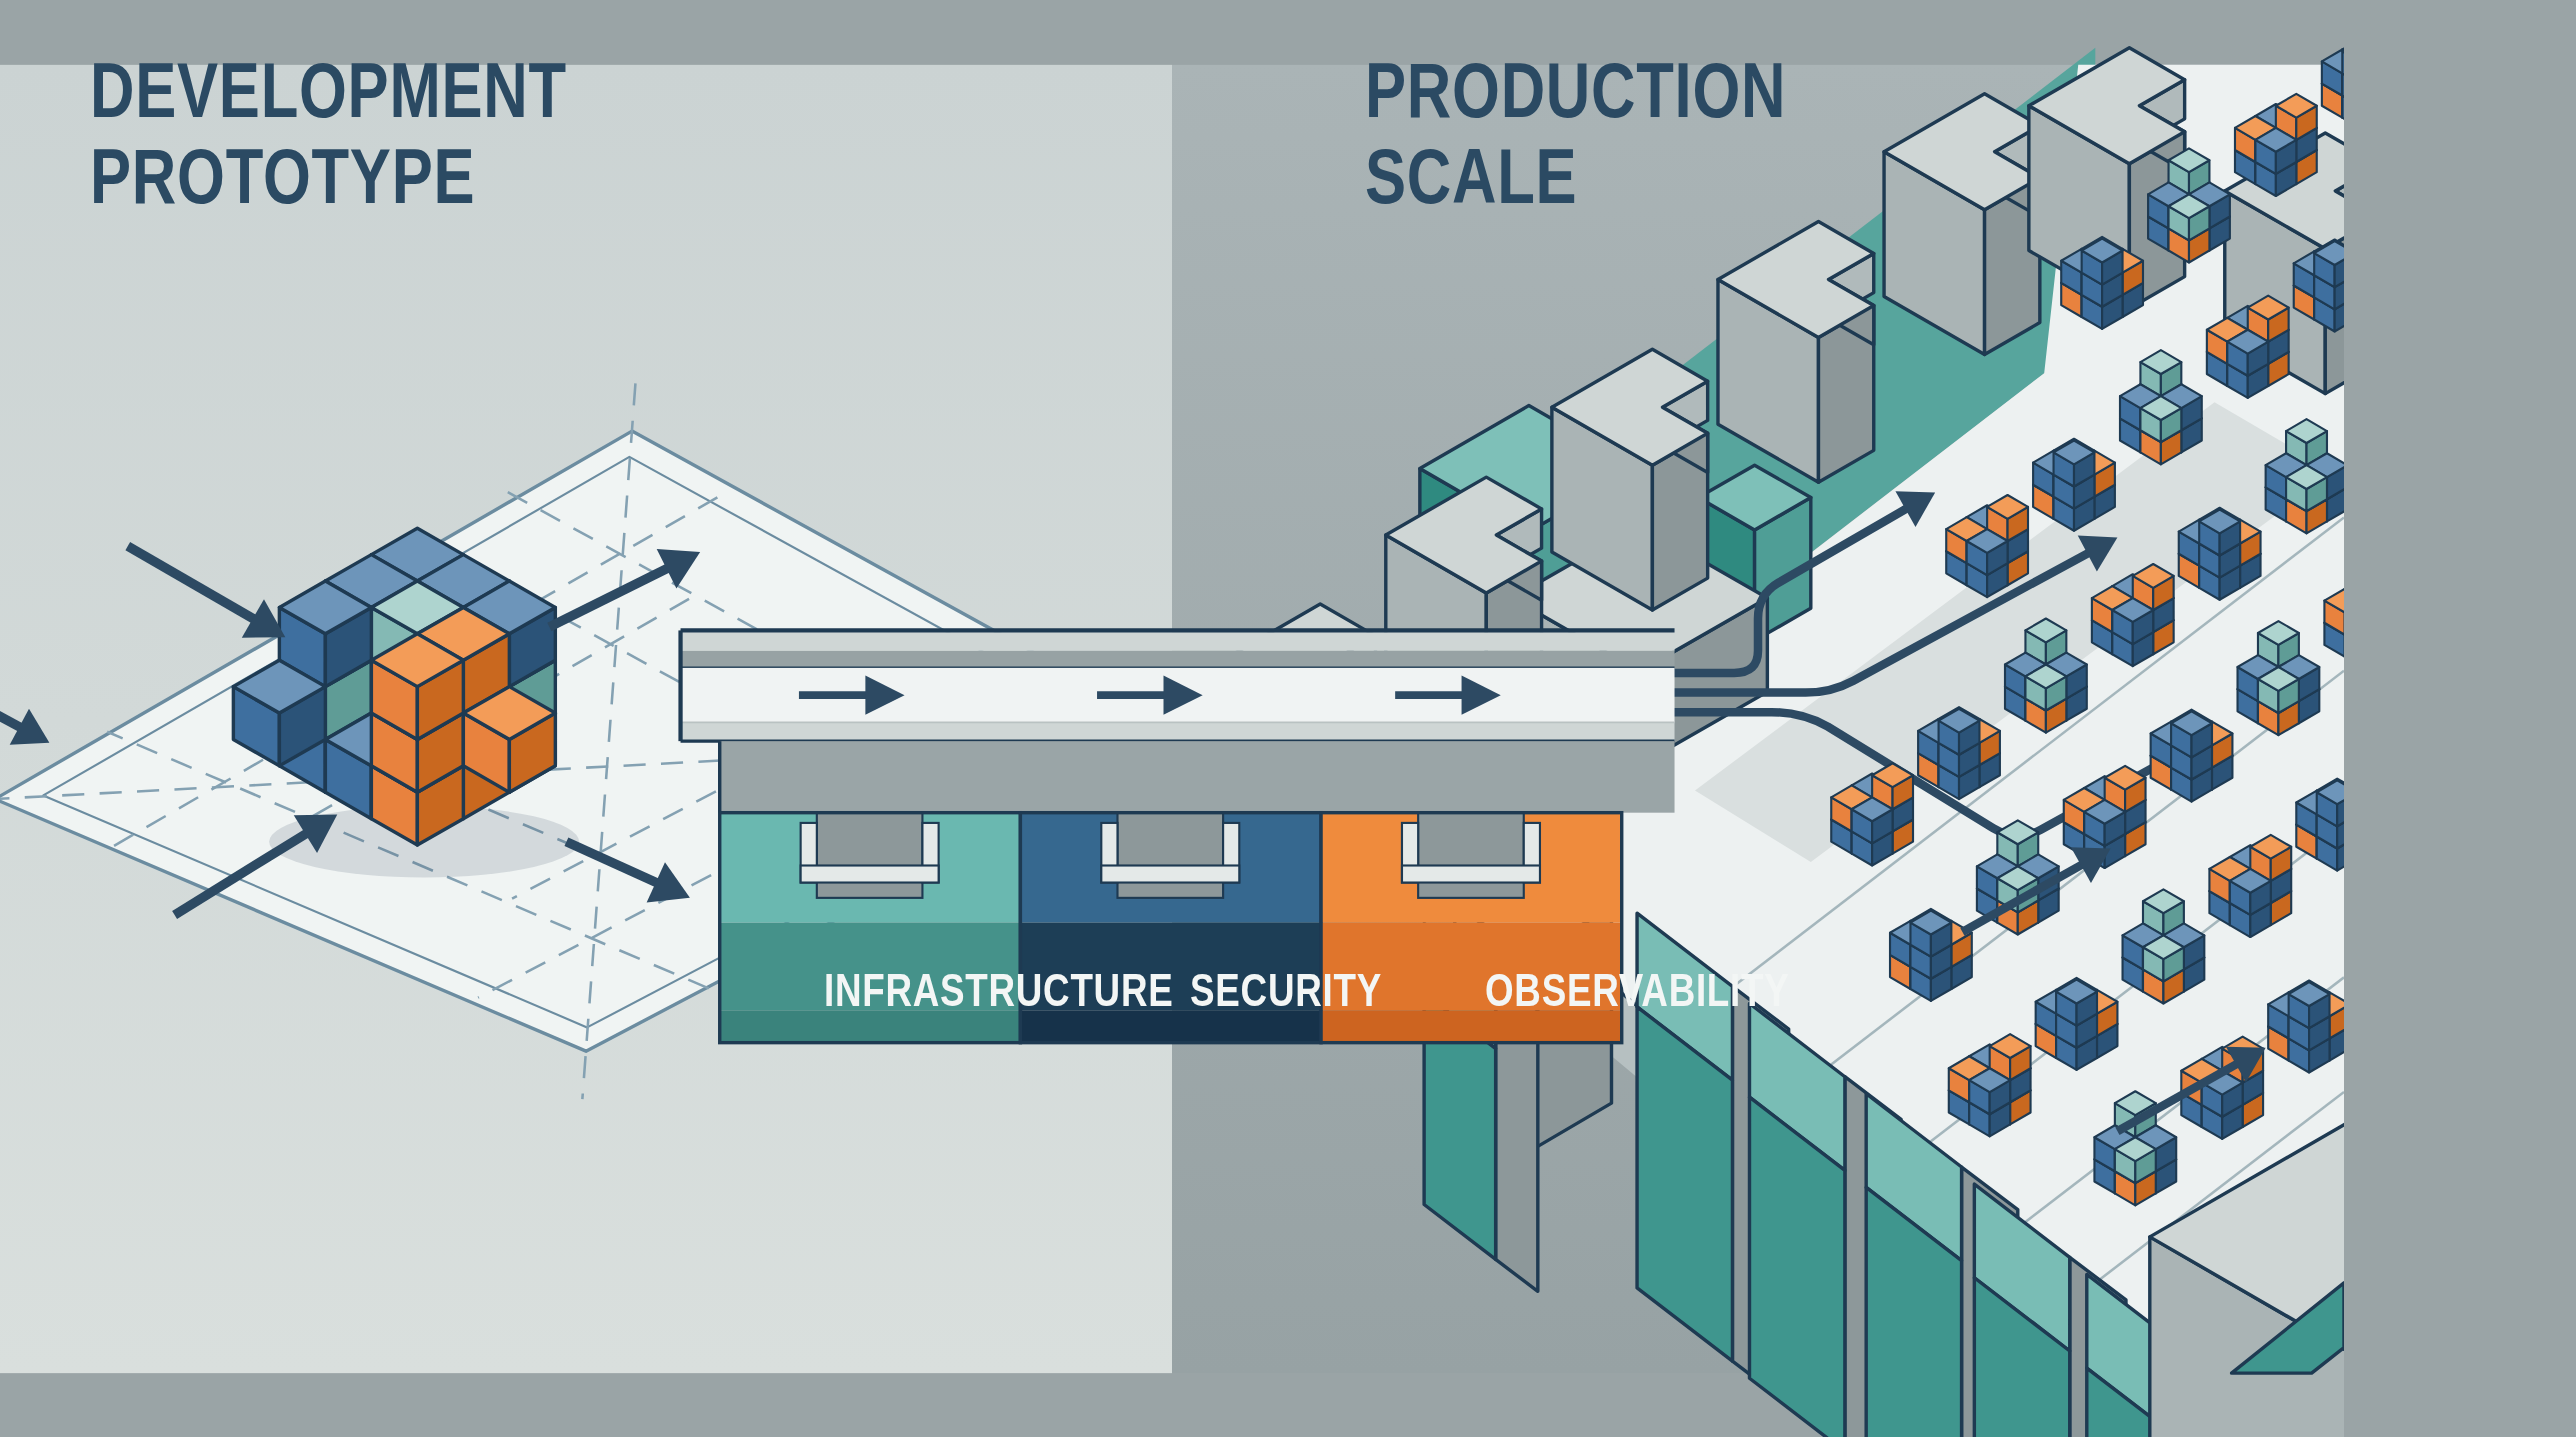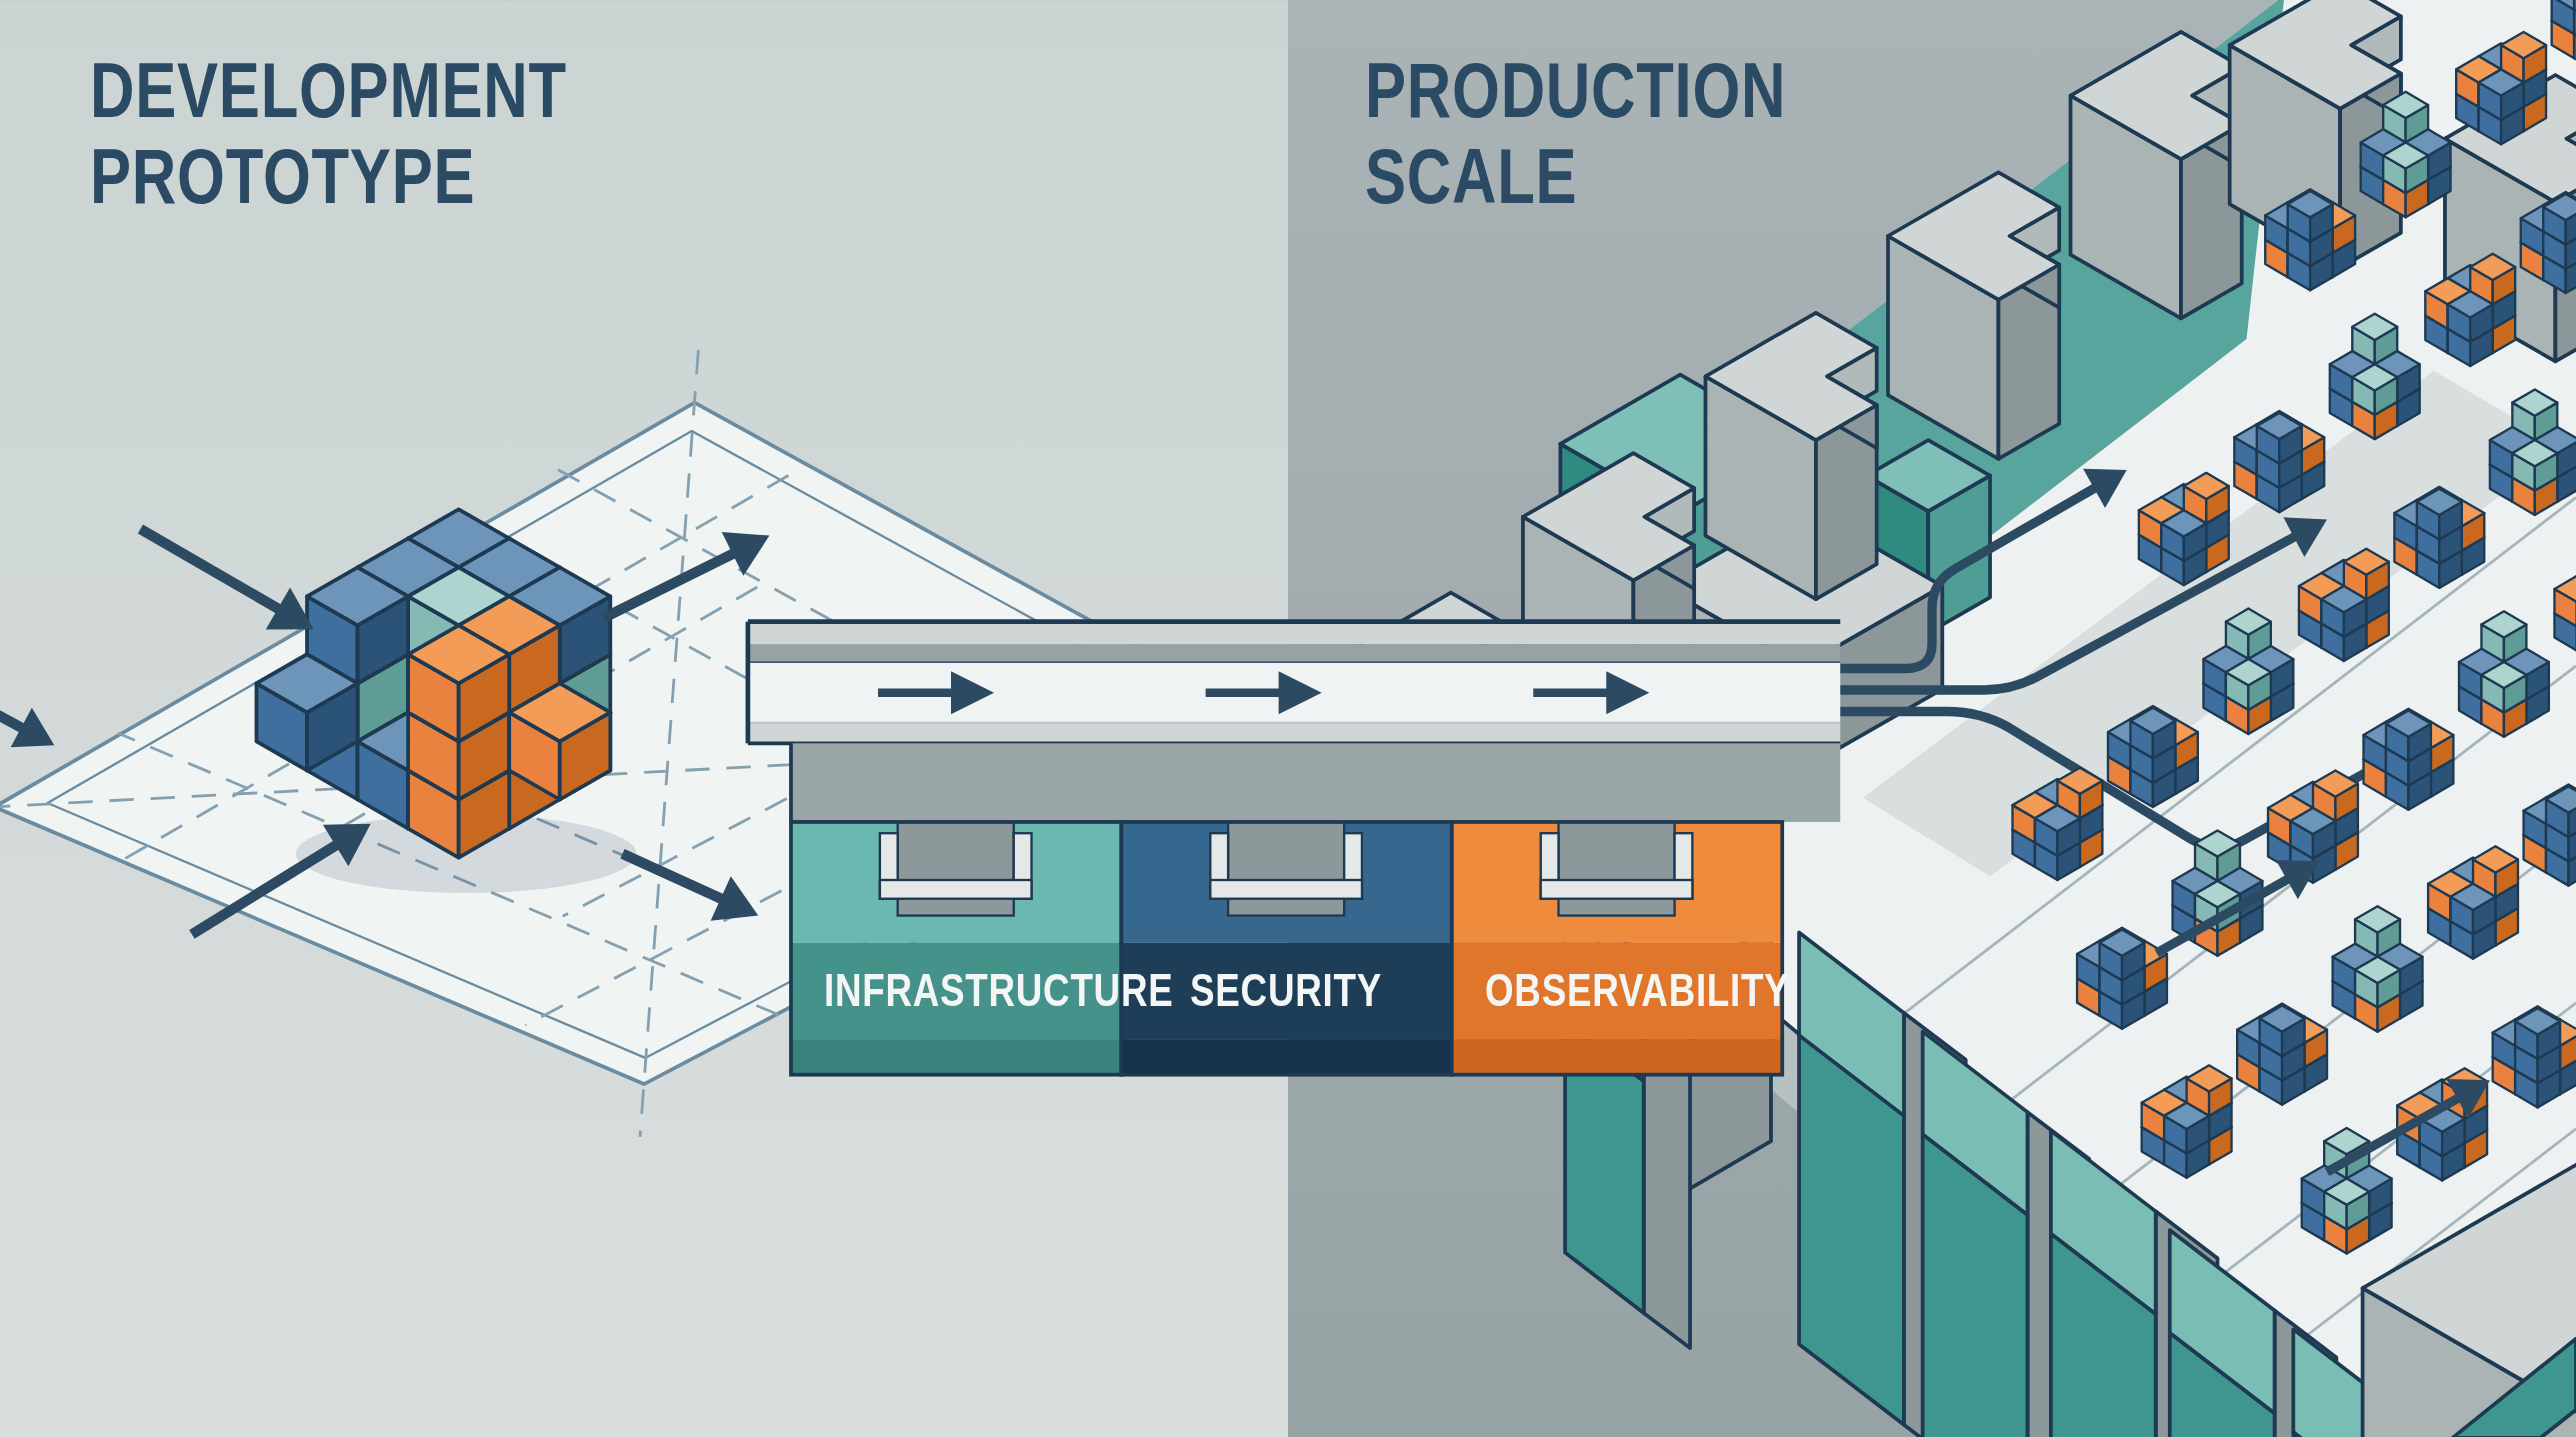--- a/index.html
+++ b/index.html
@@ -3,7 +3,7 @@
 <meta charset="utf-8">
 <style>
   html,body{margin:0;padding:0;background:#9aa4a6;}
-  .stage{position:relative;width:2576px;height:1438px;overflow:hidden;
+  .stage{position:relative;width:2344px;height:1438px;overflow:hidden;
          font-family:"Liberation Sans",sans-serif;}
   .stage svg{position:absolute;left:0;top:0;width:100%;height:100%;}
   .title{position:absolute;top:47px;color:#2b4a63;font-size:77px;line-height:86px;

